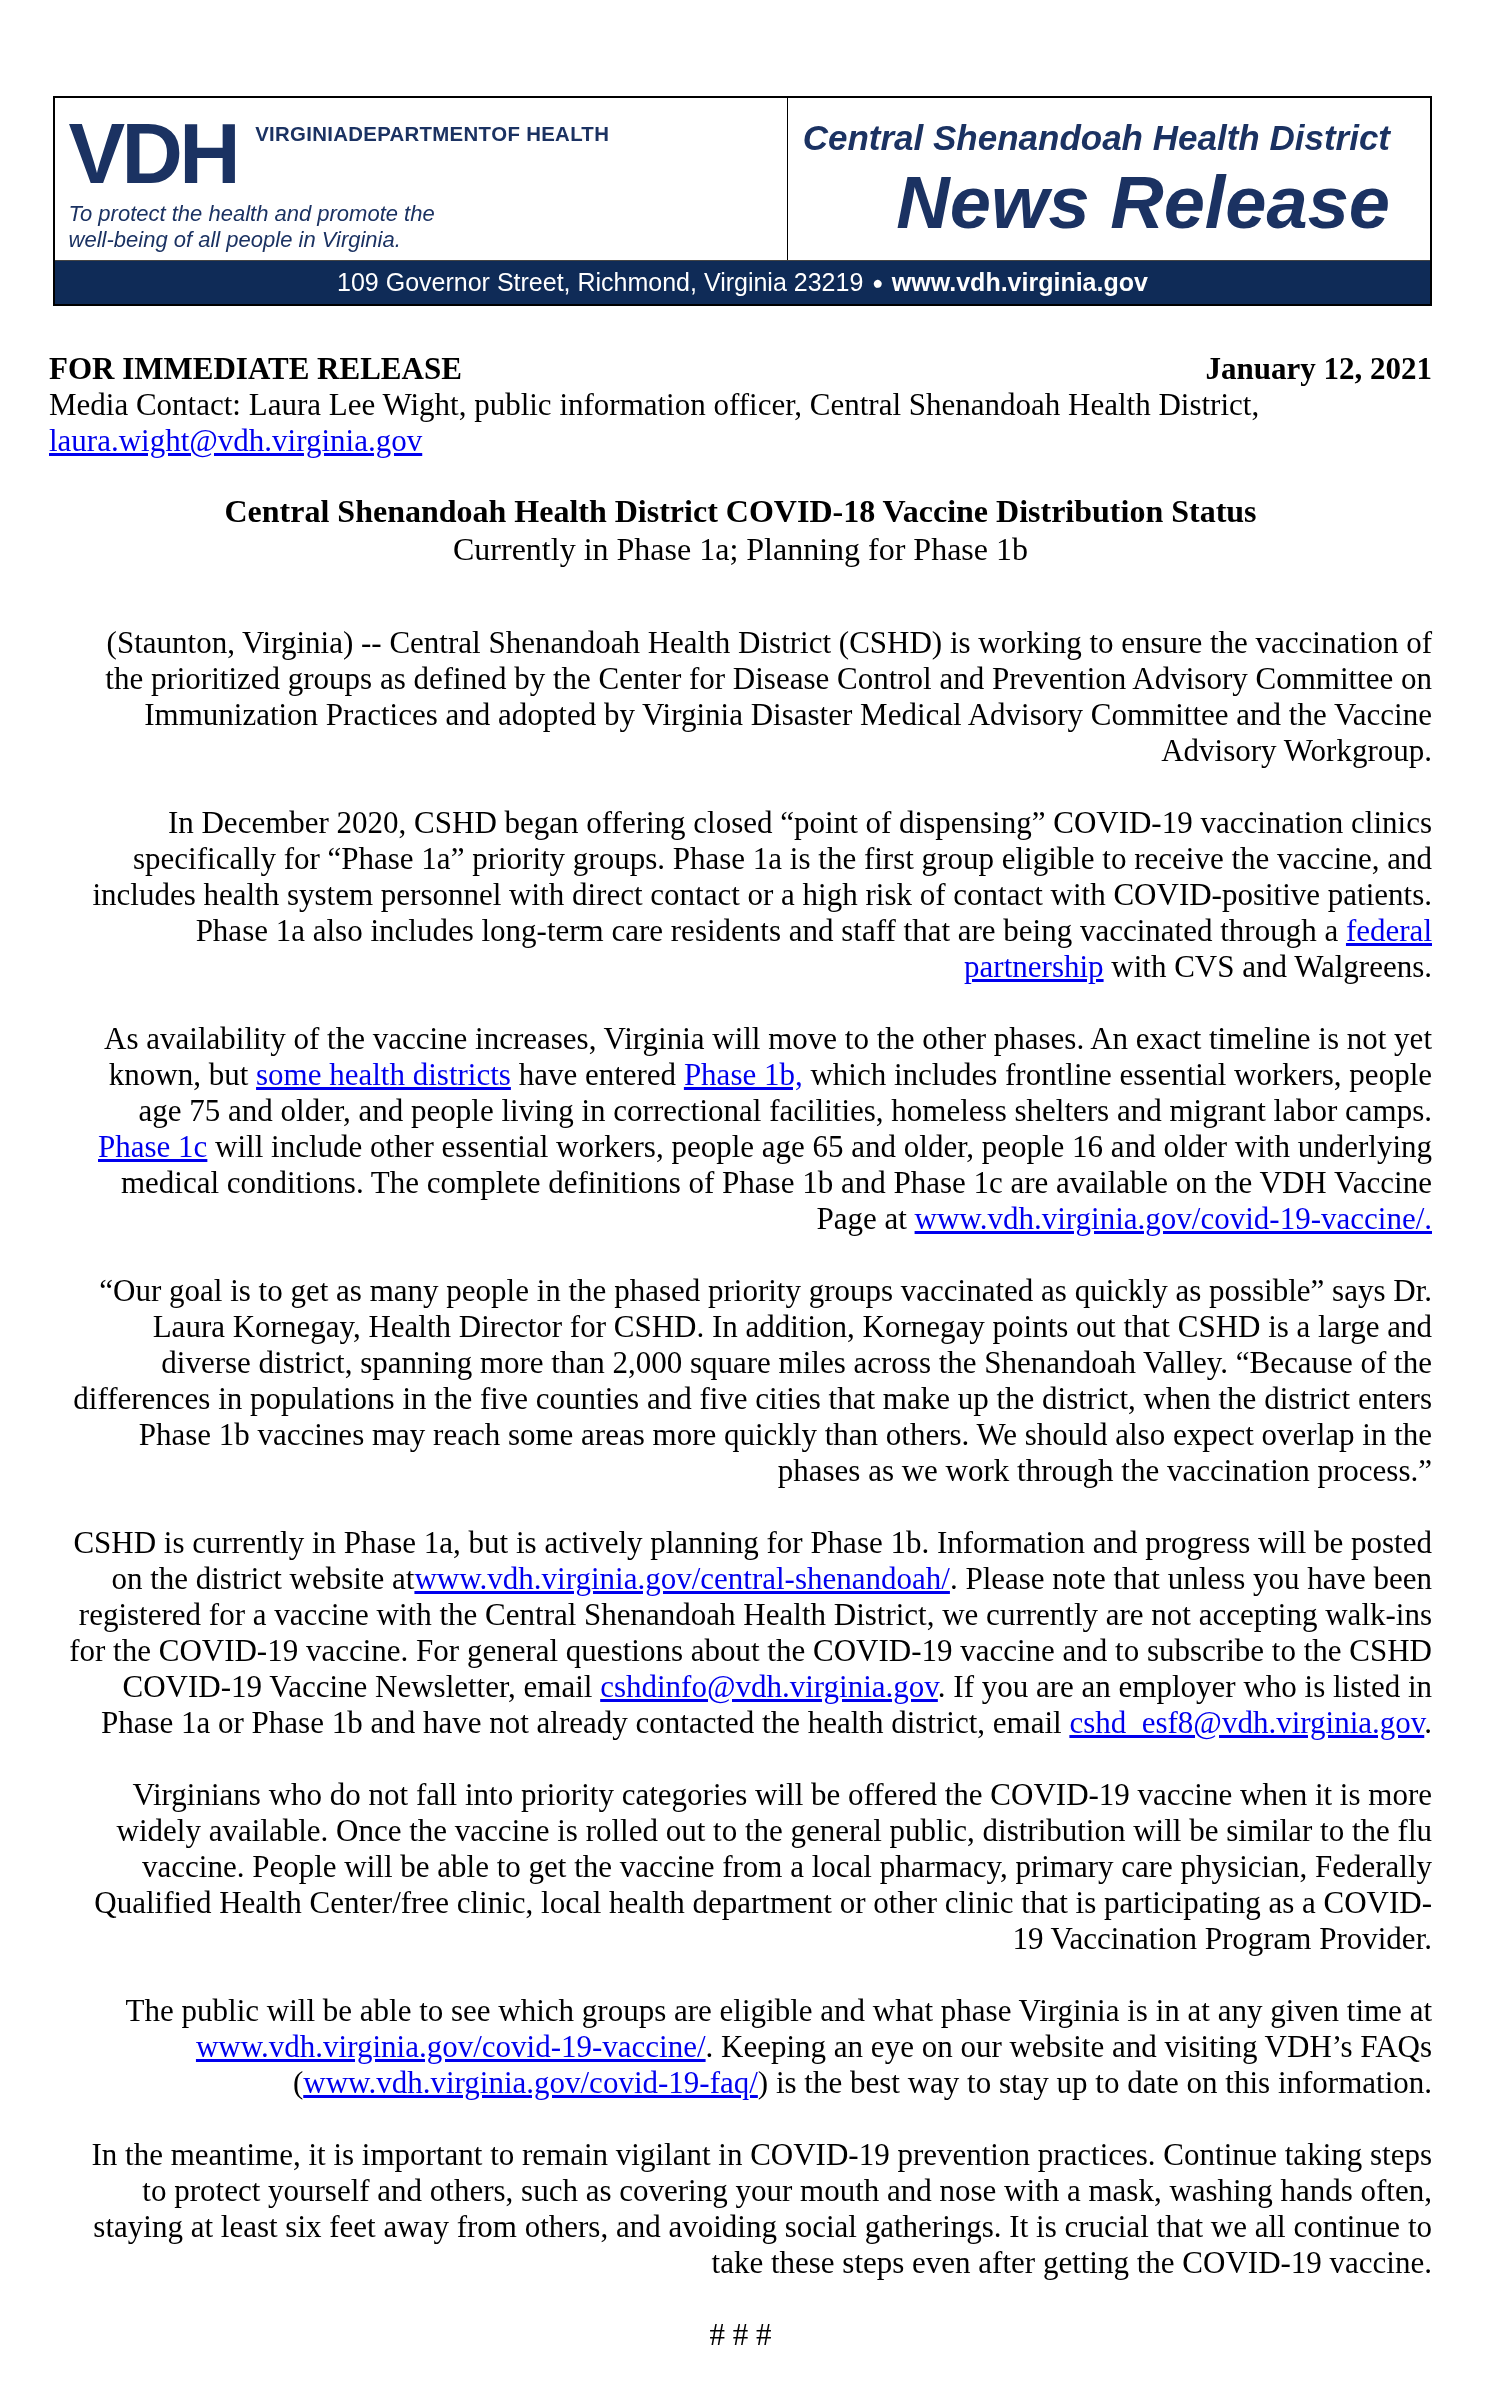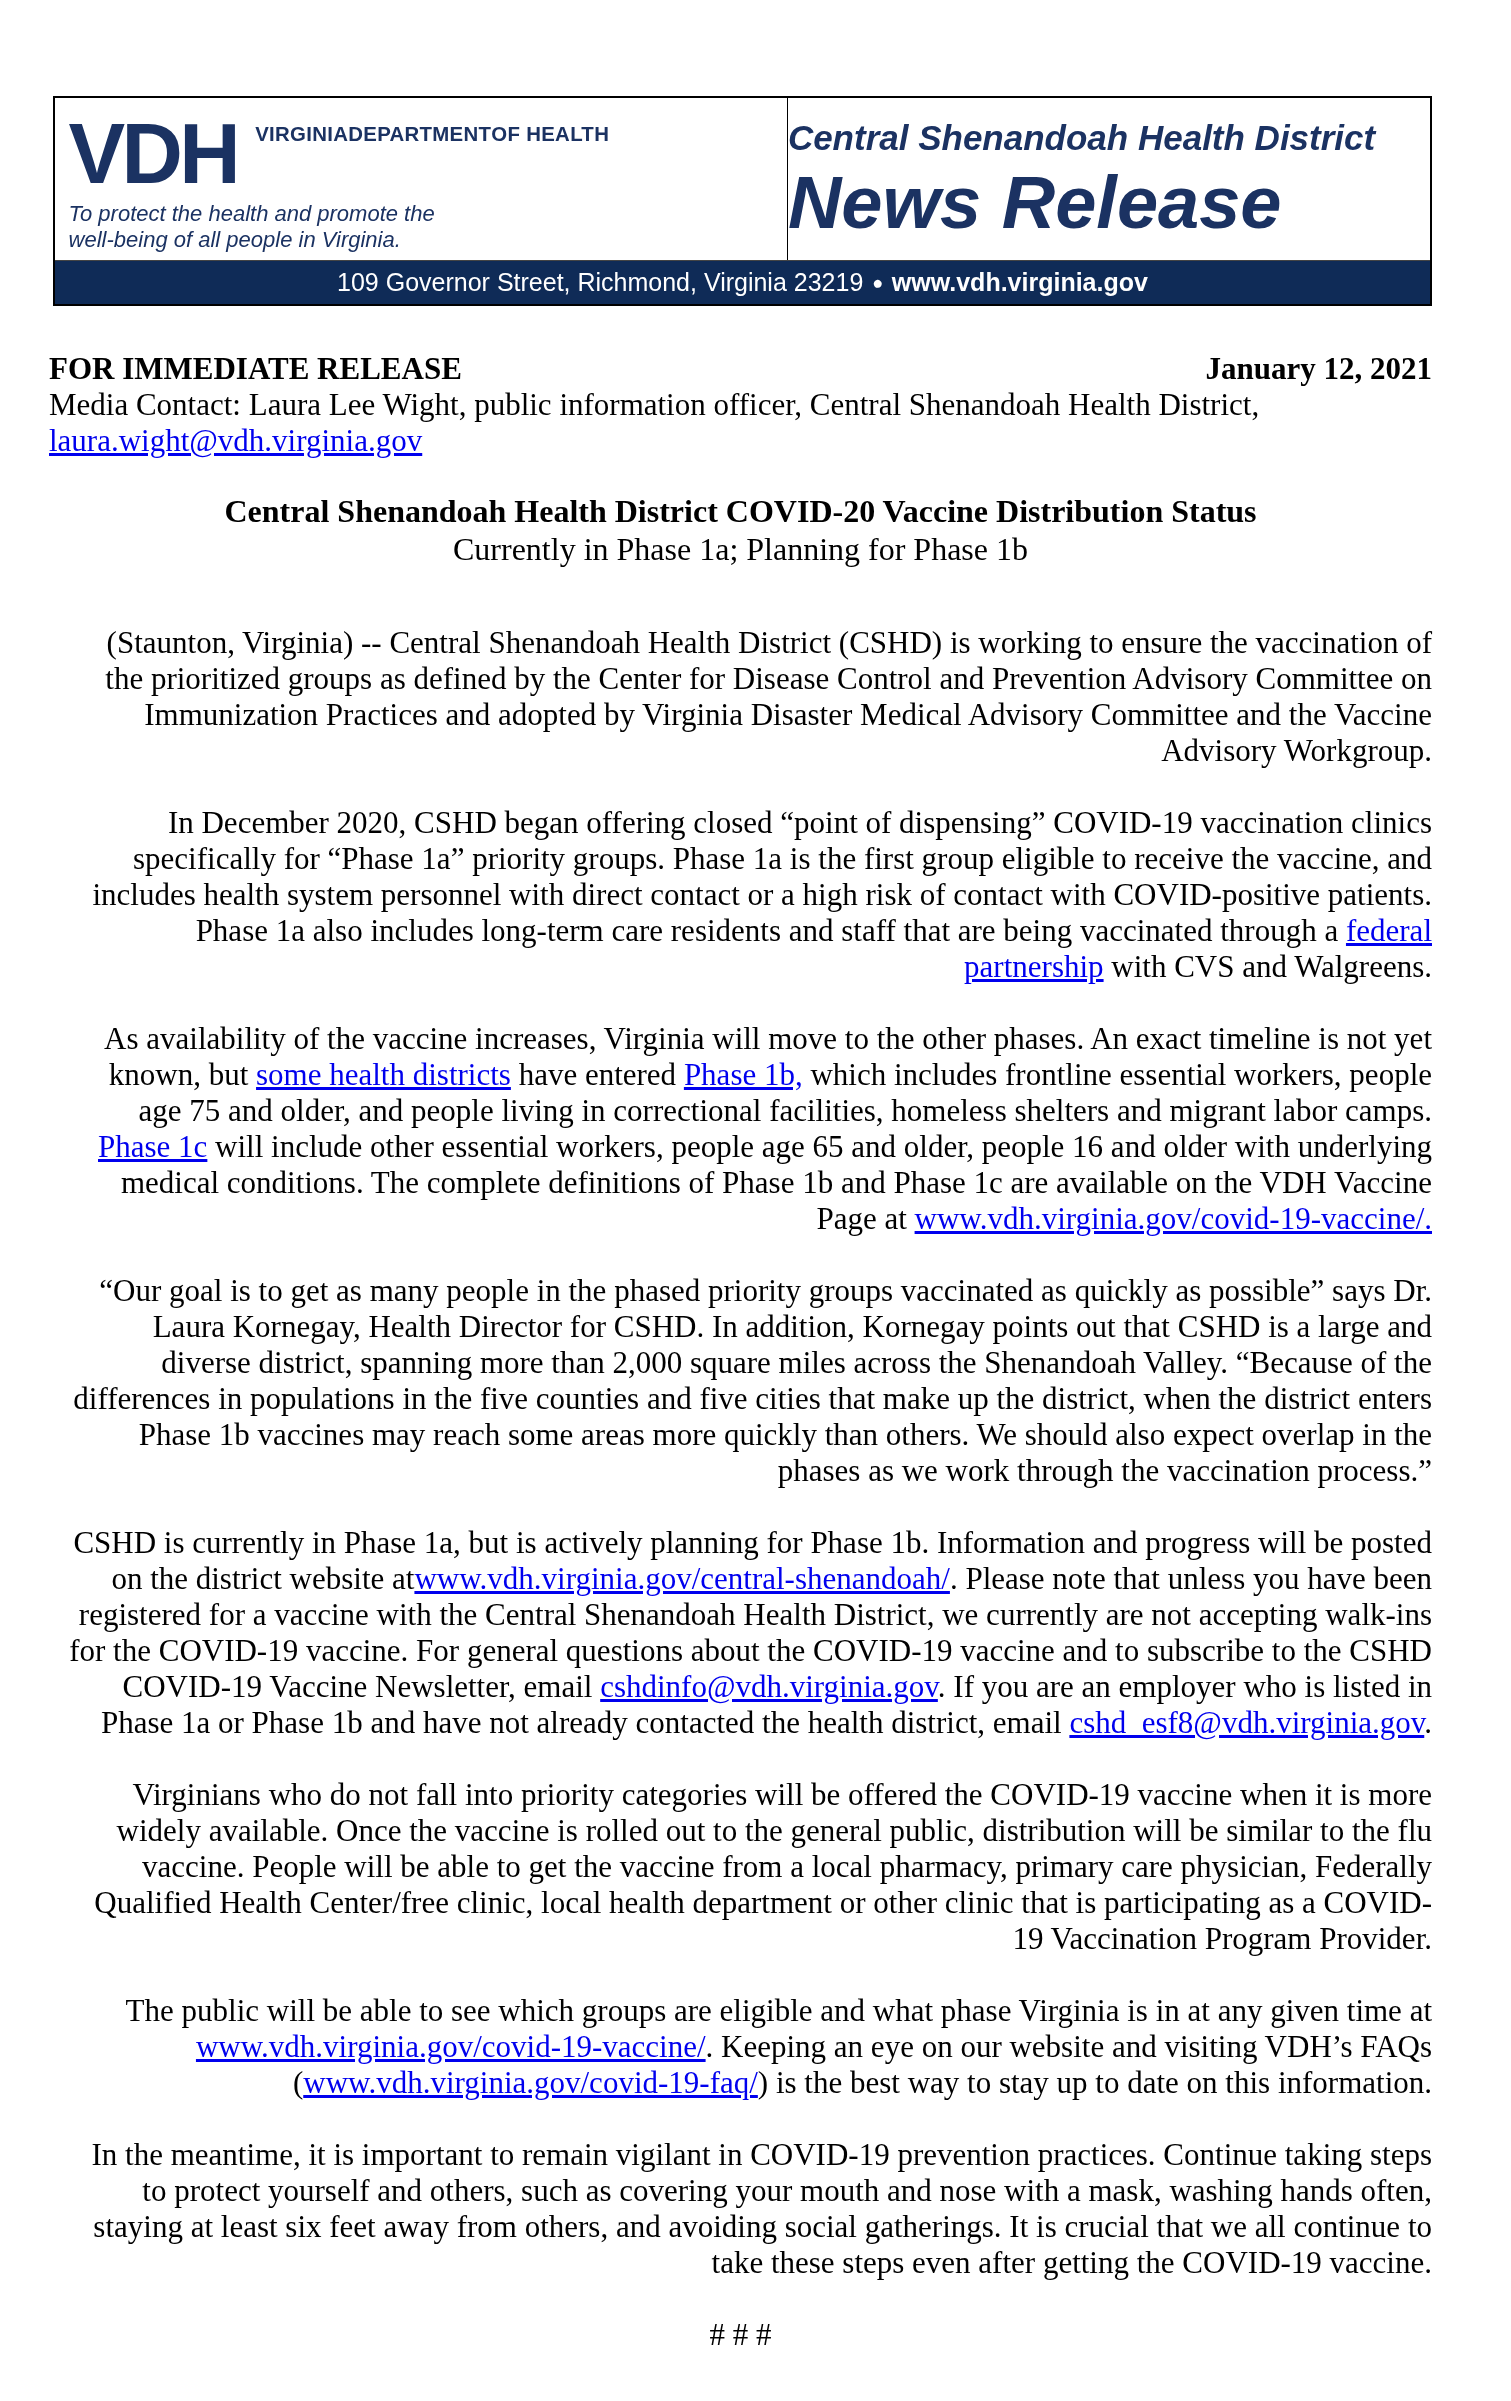--- a/index.html
+++ b/index.html
@@ -61,6 +61,7 @@
     display: flex;
     flex-direction: column;
     justify-content: center;
+    align-items: flex-end;
     padding-right: 40px;
     box-sizing: border-box;
     font-family: "Liberation Sans", "DejaVu Sans", sans-serif;

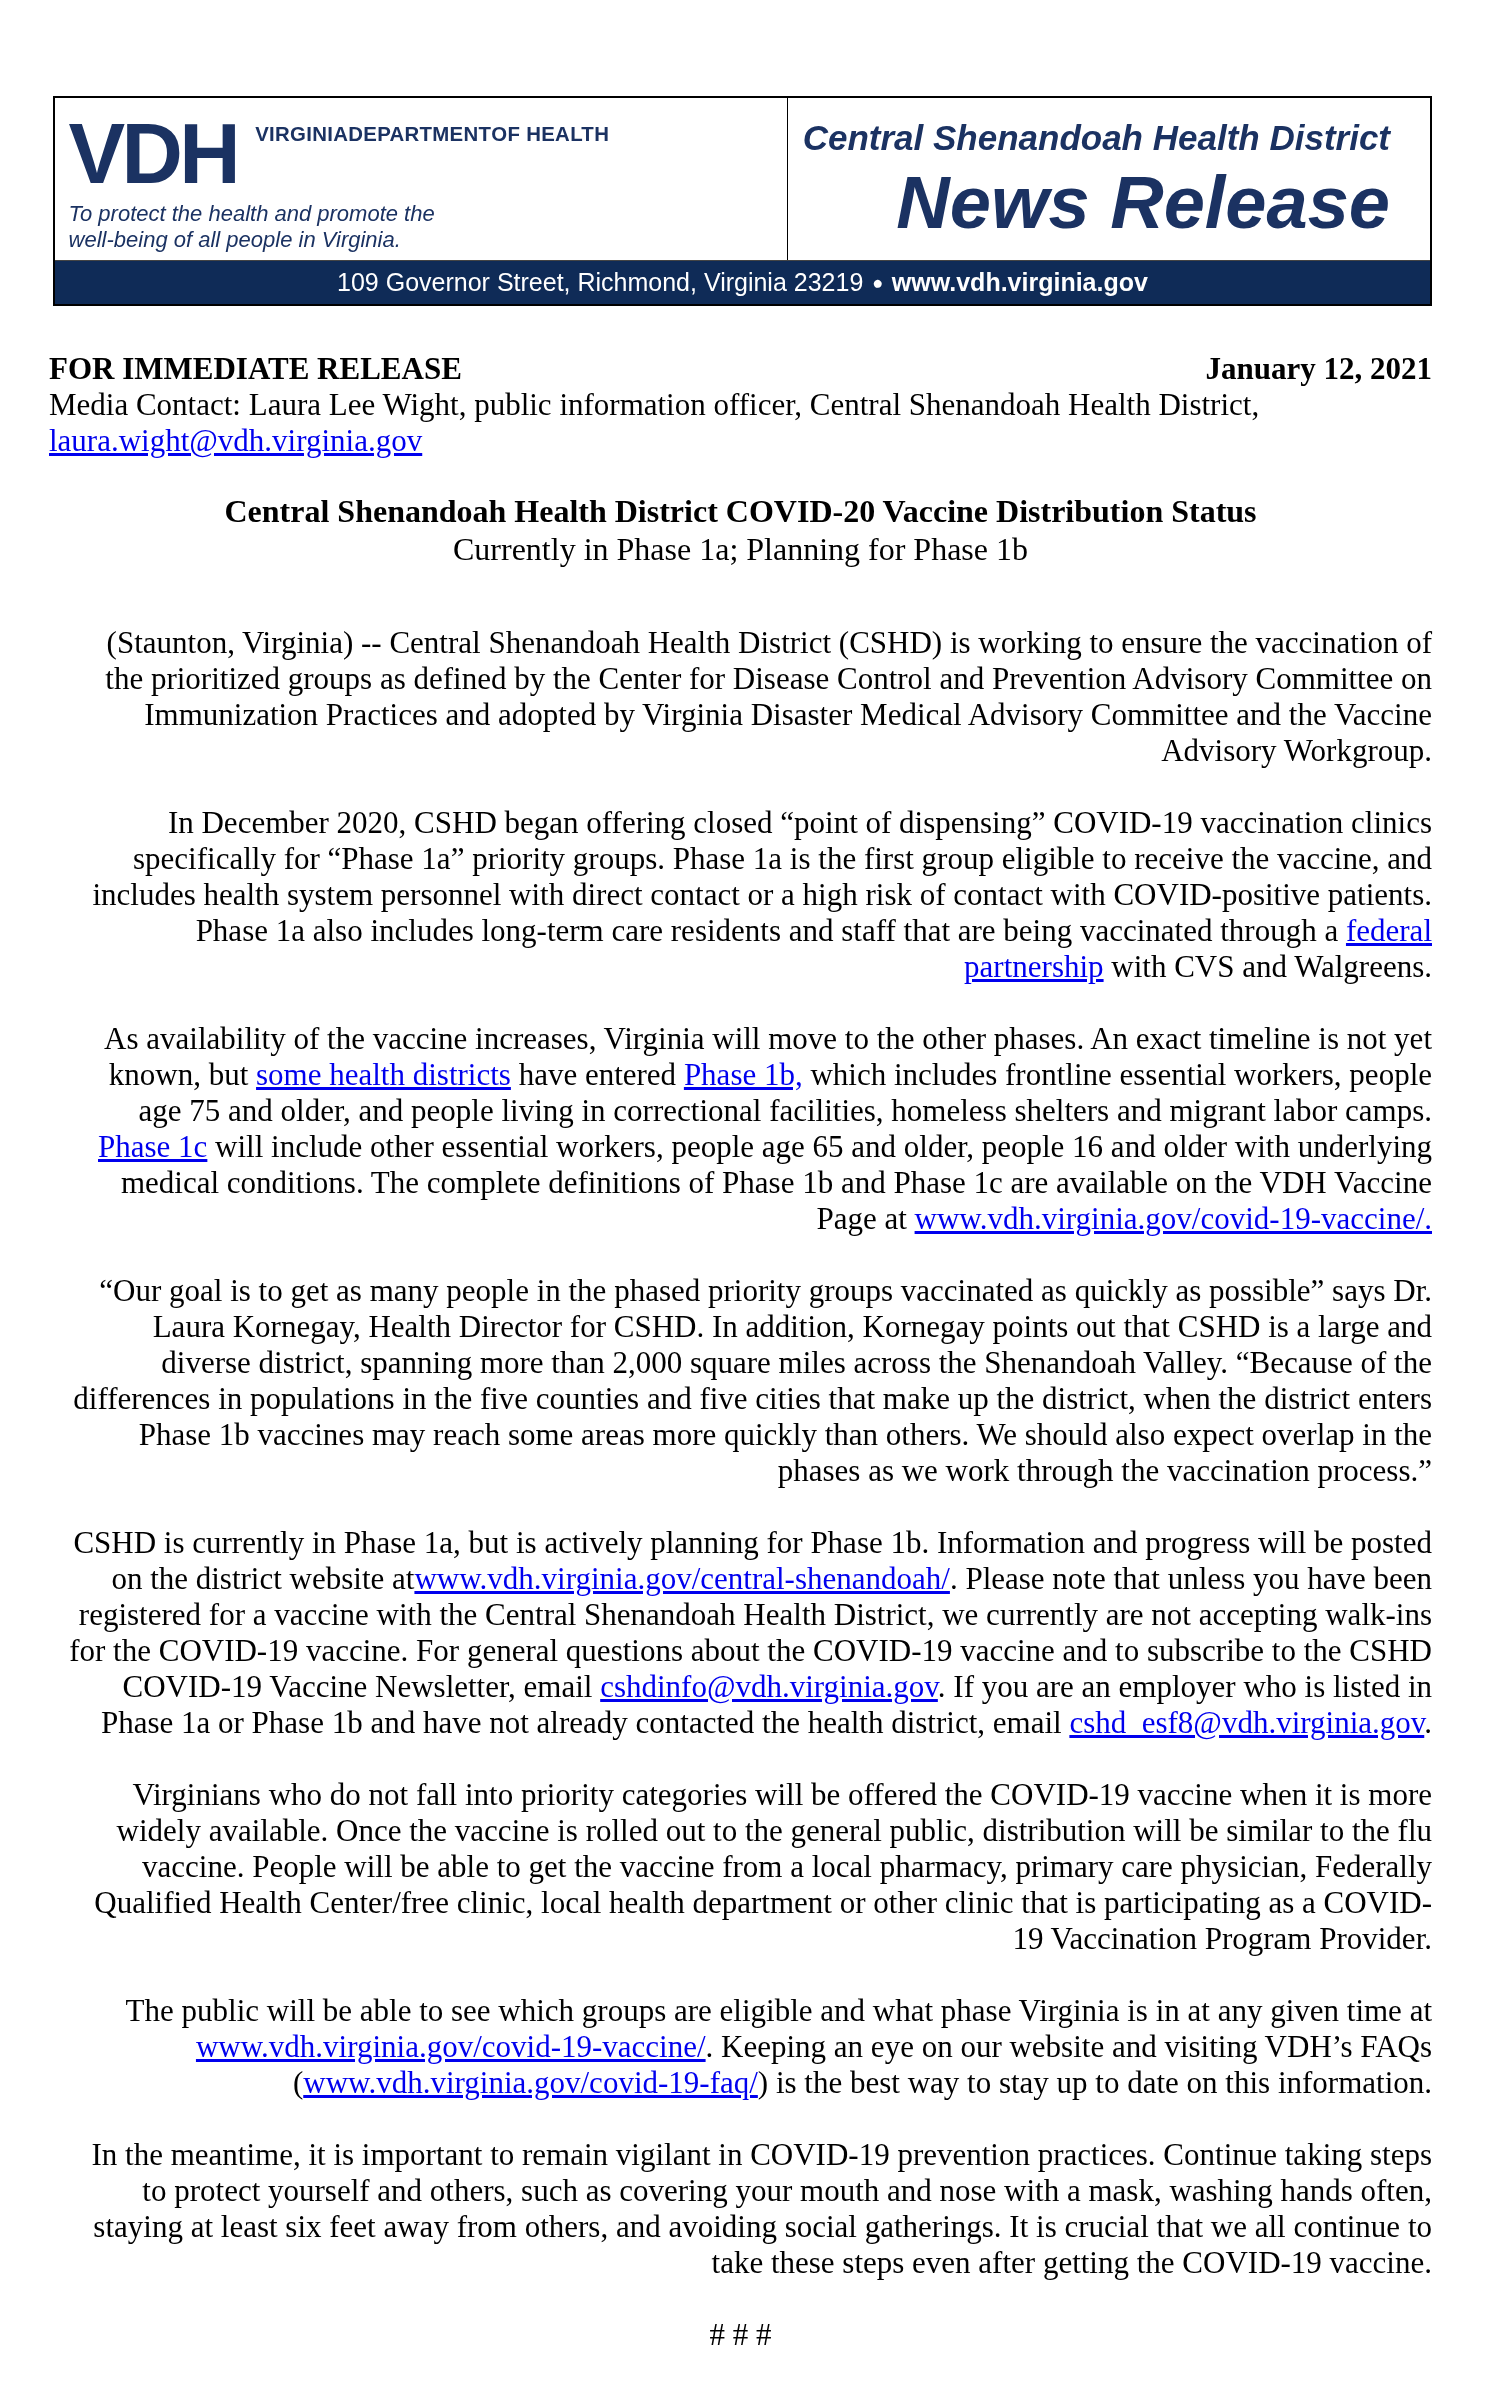--- a/index.html
+++ b/index.html
@@ -169,7 +169,7 @@
     </p>
 
     <div class="title-block">
-      <p class="title-main">Central Shenandoah Health District COVID-20 Vaccine Distribution Status</p>
+      <p class="title-main">Central Shenandoah Health District COVID-18 Vaccine Distribution Status</p>
       <p class="title-sub">Currently in Phase 1a; Planning for Phase 1b</p>
     </div>
 

